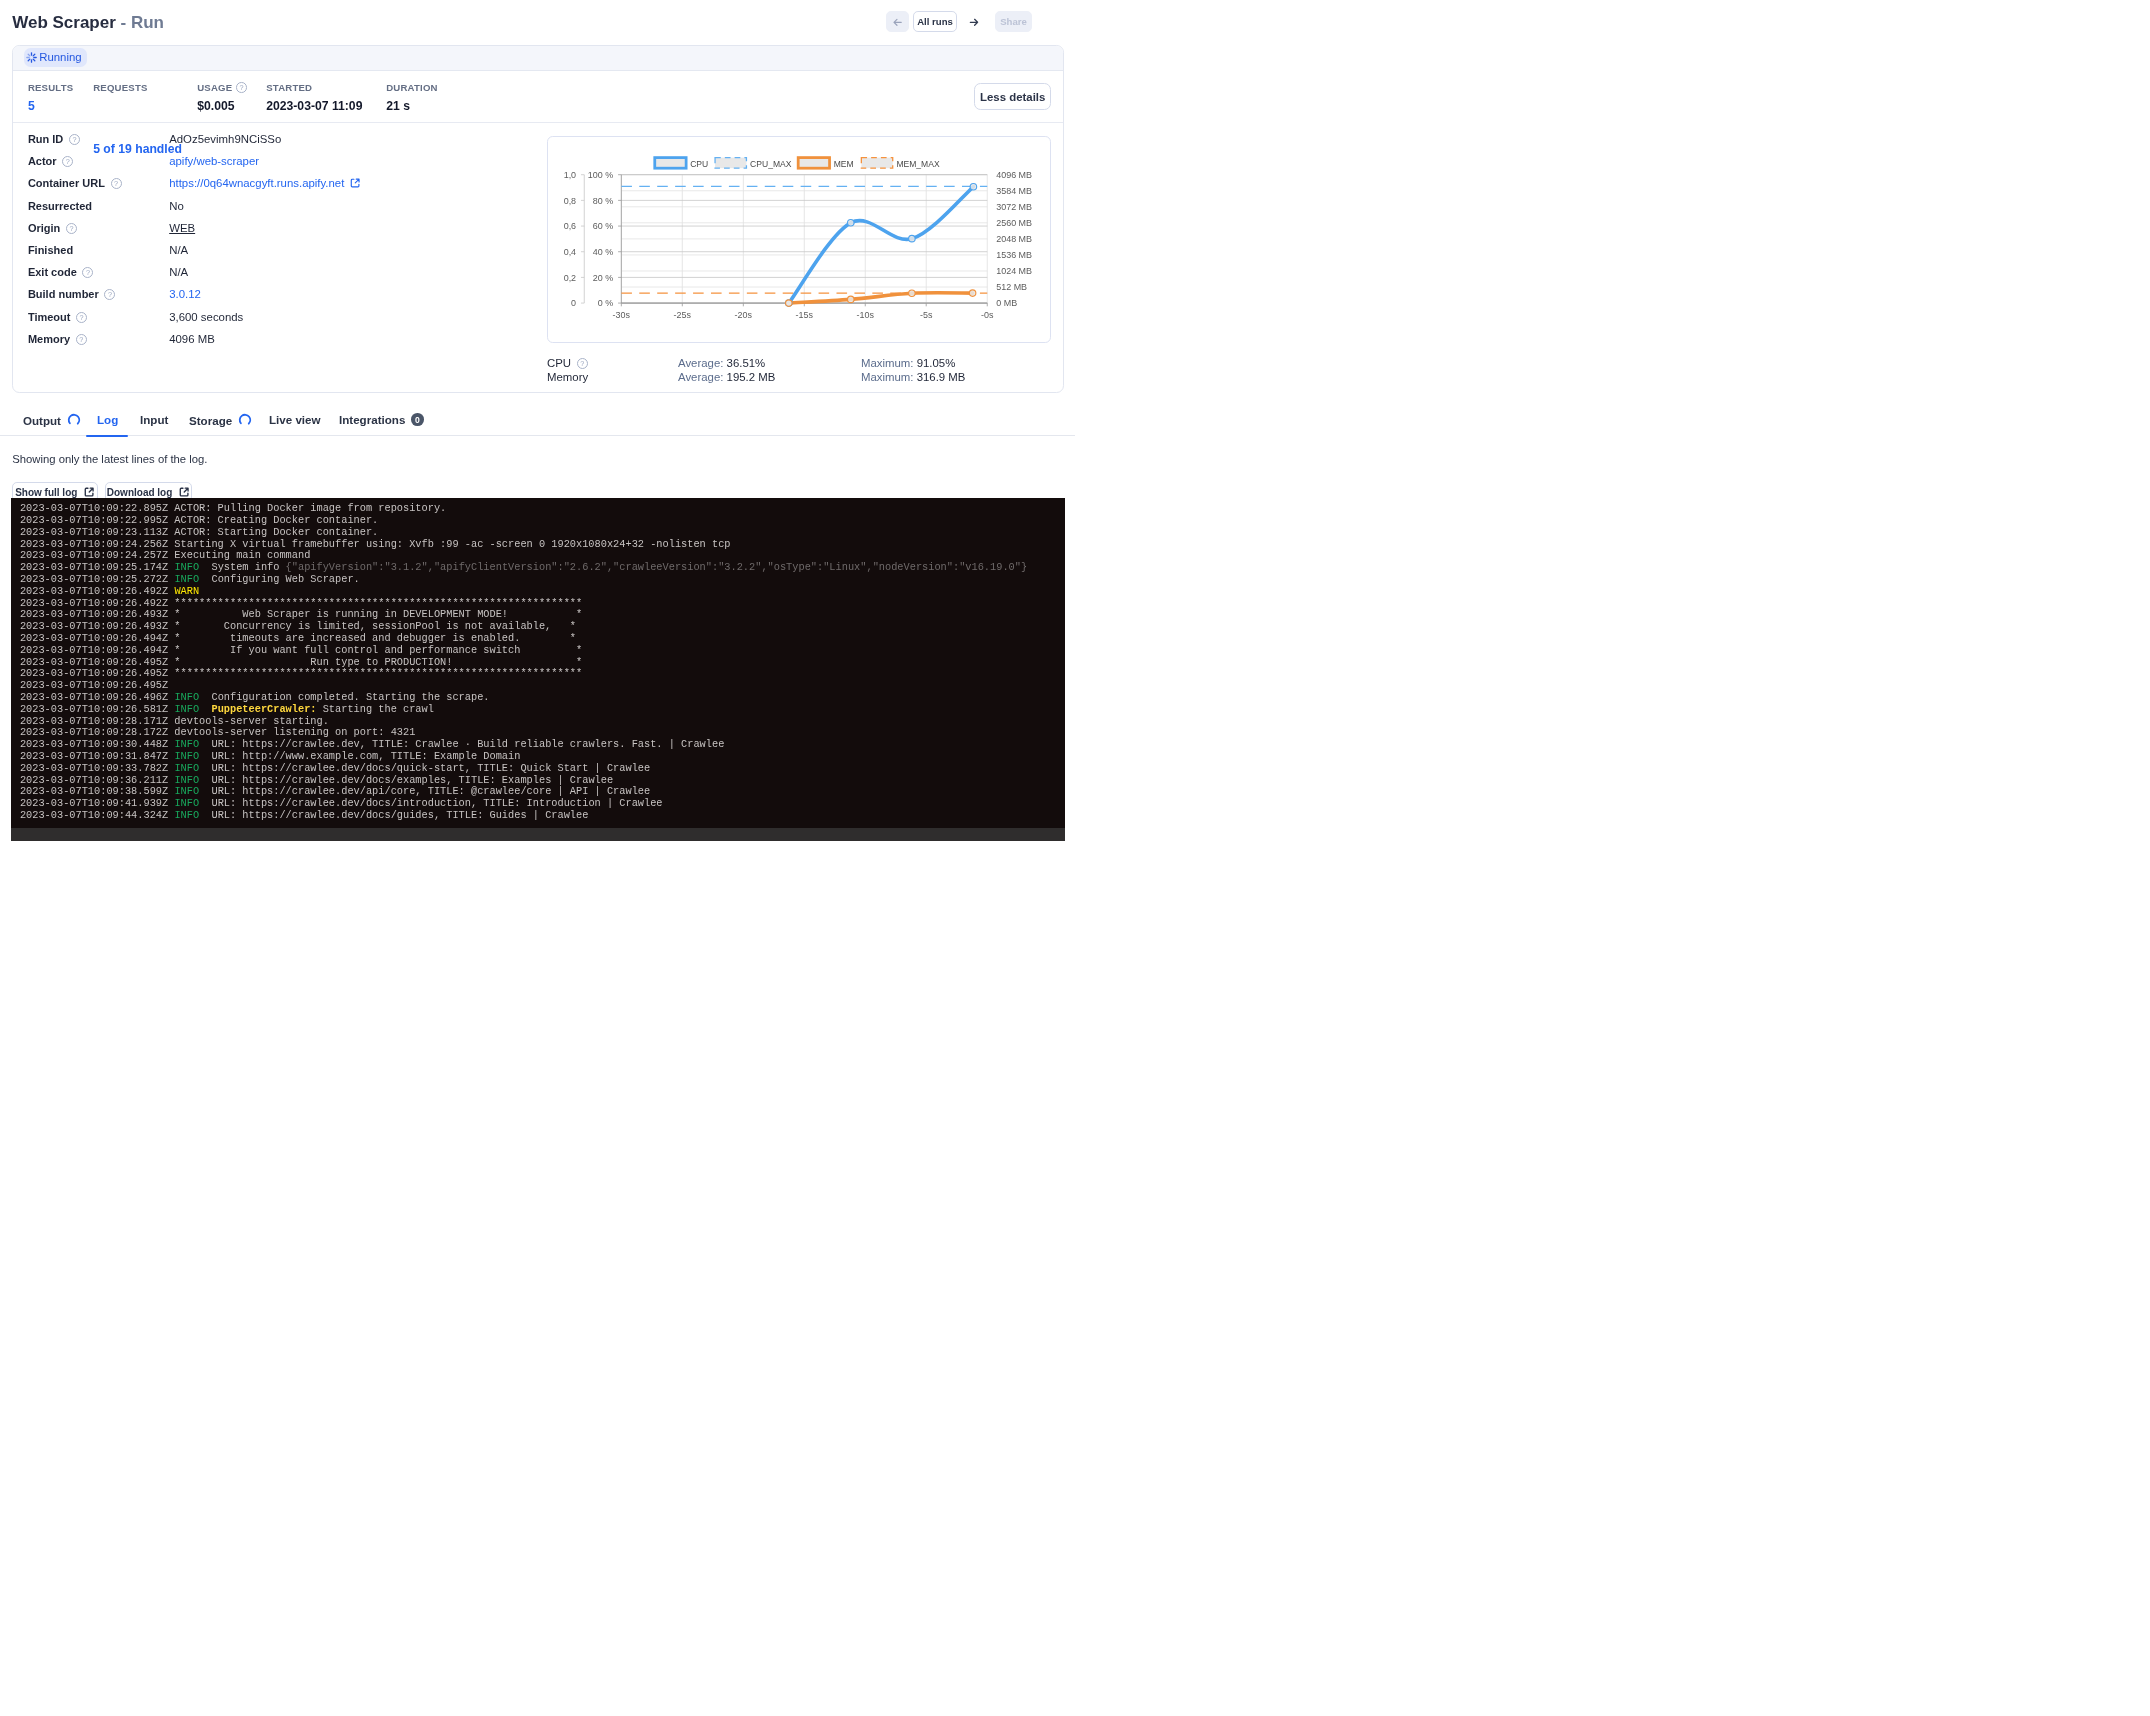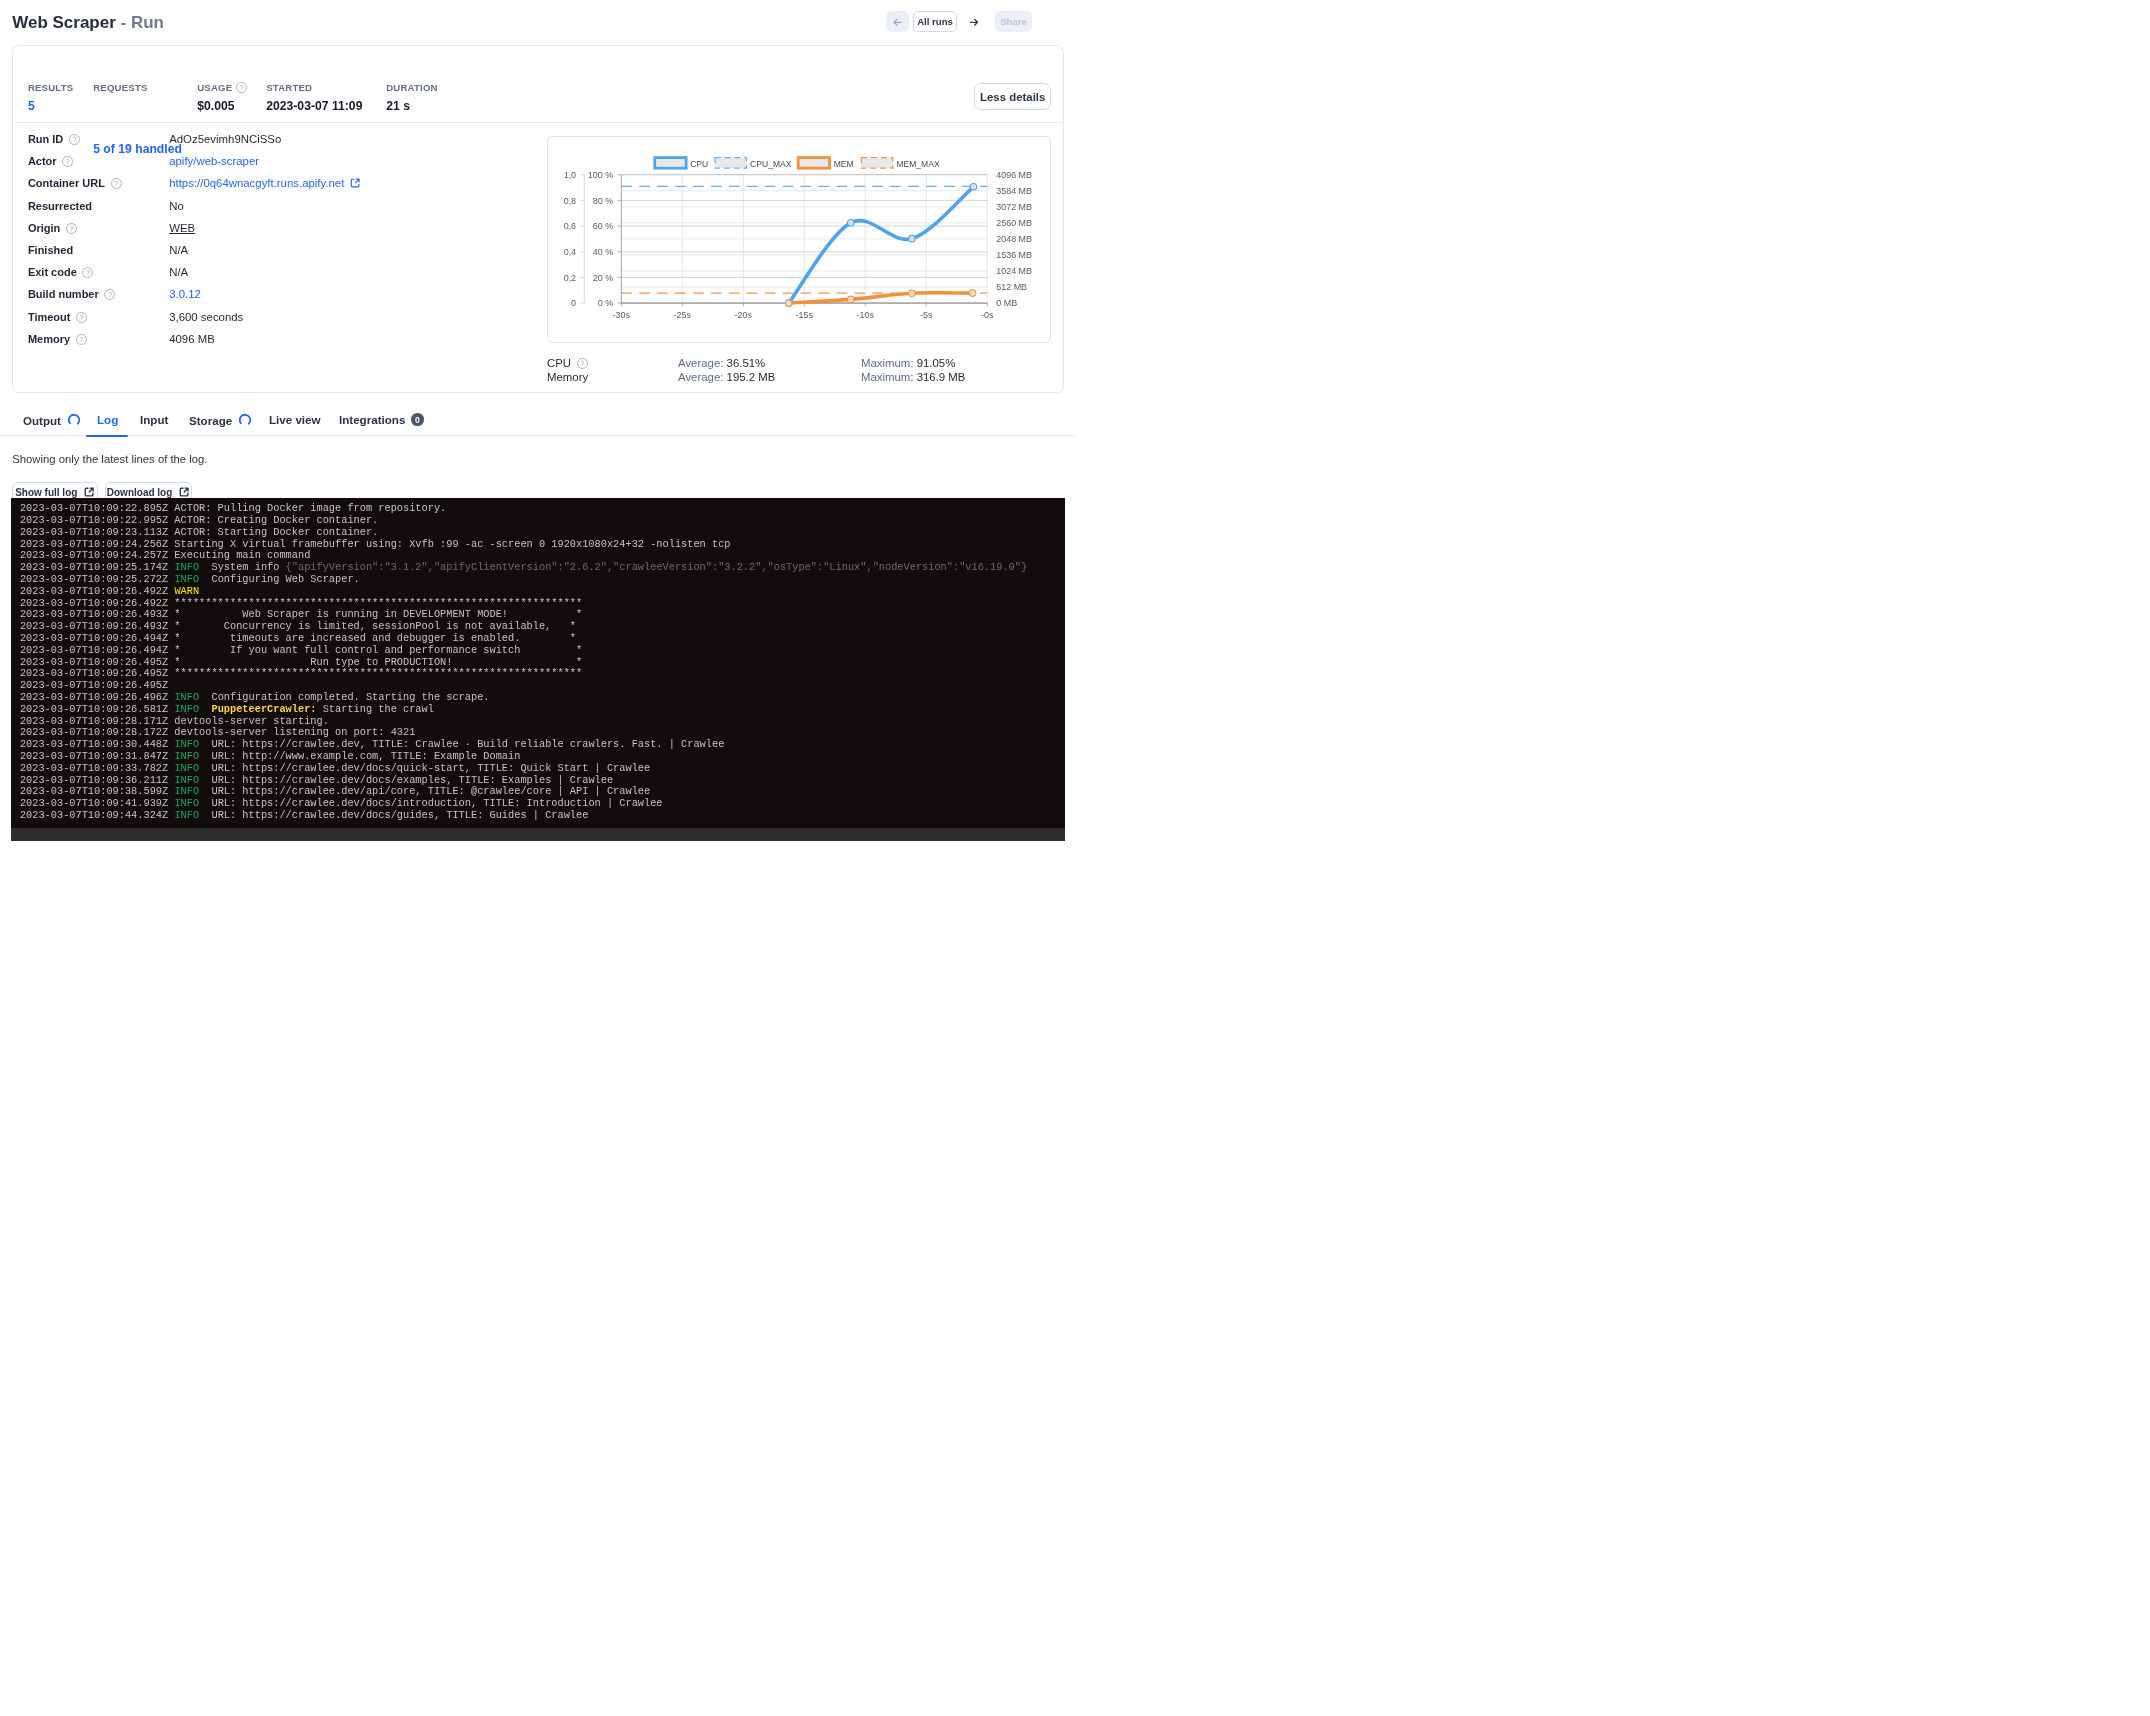--- a/index.html
+++ b/index.html
@@ -62,6 +62,18 @@
   <div class="btn white" style="left:1039px; top:11.4px; width:26px; height:21px;margin-left:40px;">API</div>
 
   <div id="card">
+    <div id="strip">
+      <div id="badge"><svg width="11" height="11" viewBox="0 0 16 16">
+            <line x1="8.00" y1="4.60" x2="8.00" y2="1.20" stroke="#2457e0" stroke-width="1.9" stroke-linecap="round" opacity="1.0"></line>
+            <line x1="10.40" y1="5.60" x2="12.81" y2="3.19" stroke="#2457e0" stroke-width="1.9" stroke-linecap="round" opacity="1.0"></line>
+            <line x1="11.40" y1="8.00" x2="14.80" y2="8.00" stroke="#2457e0" stroke-width="1.9" stroke-linecap="round" opacity="1.0"></line>
+            <line x1="10.40" y1="10.40" x2="12.81" y2="12.81" stroke="#2457e0" stroke-width="1.9" stroke-linecap="round" opacity="1.0"></line>
+            <line x1="8.00" y1="11.40" x2="8.00" y2="14.80" stroke="#2457e0" stroke-width="1.9" stroke-linecap="round" opacity="1.0"></line>
+            <line x1="5.60" y1="10.40" x2="3.19" y2="12.81" stroke="#2457e0" stroke-width="1.9" stroke-linecap="round" opacity="1.0"></line>
+            <line x1="4.60" y1="8.00" x2="1.20" y2="8.00" stroke="#2457e0" stroke-width="1.9" stroke-linecap="round" opacity="0.45"></line>
+            <line x1="5.60" y1="5.60" x2="3.19" y2="3.19" stroke="#2457e0" stroke-width="1.9" stroke-linecap="round" opacity="0.45"></line>
+          </svg>Running</div>
+    </div>
 
     <div class="statlabel" style="left:14.7px; top:36px;">RESULTS</div>
     <div class="statval blue" style="left:14.7px; top:53px;">5</div>

